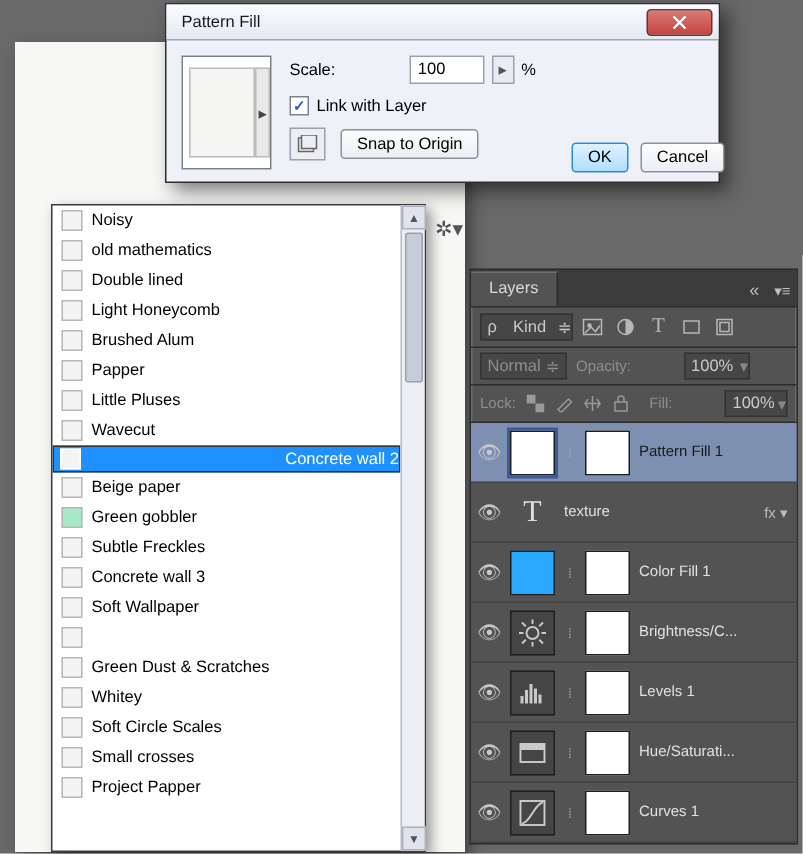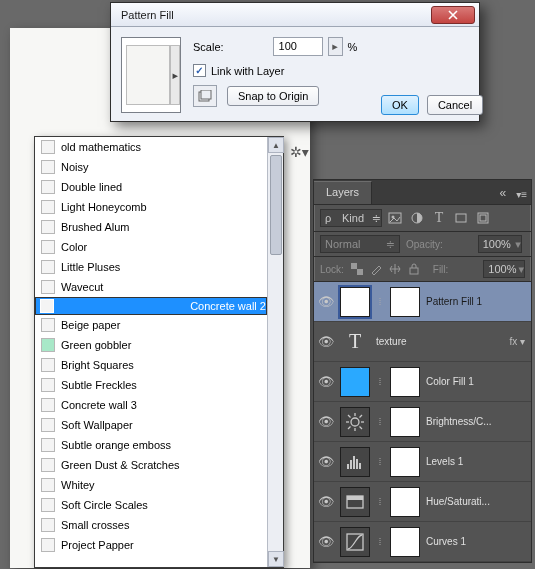--- a/index.html
+++ b/index.html
@@ -122,11 +122,11 @@
   <div class="list-items" id="pattern-list">
       <div class="li">
         <span class="li-sw"></span>
+        <span>Noisy</span>
+      </div>
+      <div class="li">
+        <span class="li-sw"></span>
         <span>old mathematics</span>
-      </div>
-      <div class="li">
-        <span class="li-sw"></span>
-        <span>Noisy</span>
       </div>
       <div class="li">
         <span class="li-sw"></span>

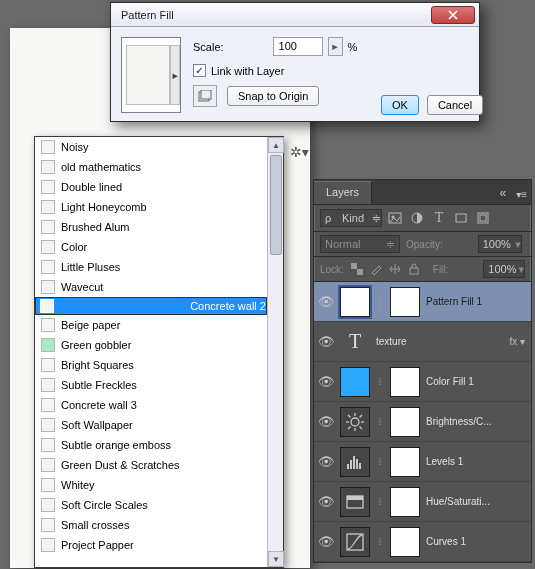--- a/index.html
+++ b/index.html
@@ -142,7 +142,7 @@
       </div>
       <div class="li">
         <span class="li-sw"></span>
-        <span>Color</span>
+        <span>Papper</span>
       </div>
       <div class="li">
         <span class="li-sw"></span>

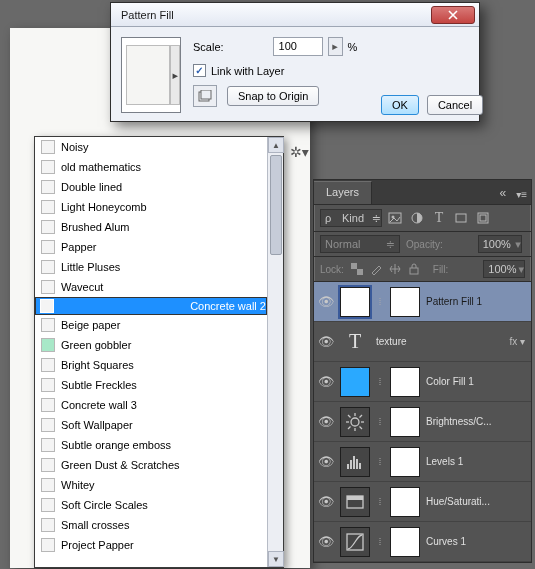--- a/index.html
+++ b/index.html
@@ -46,7 +46,7 @@
   .sel { flex:0 0 62px; height:18px; background:#464646; border:1px solid #333; color:#c9c9c9; padding-left:4px; display:flex; align-items:center; justify-content:space-between;}
   .tool-i { width:18px; height:18px; color:#b7b7b7; display:flex; align-items:center; justify-content:center; font-size:12px;}
   .blend-row { height:25px; border-bottom:1px solid #2d2d2d; display:flex; align-items:center; padding:0 6px; gap:6px;}
-  .combo { width:80px; height:18px; background:#464646; border:1px solid #333; color:#8e8e8e; padding:0 4px; display:flex; align-items:center; justify-content:space-between;}
+  .combo { width:58px; height:18px; background:#464646; border:1px solid #333; color:#8e8e8e; padding:0 4px; display:flex; align-items:center; justify-content:space-between;}
   .lbl { color:#8e8e8e; font-size:10px; }
   .pct { width:44px; height:18px; background:#464646; border:1px solid #333; color:#c9c9c9; padding-left:4px; display:flex; align-items:center; gap:2px;margin-left:29px;}
   .lock-row { height:25px; border-bottom:1px solid #2d2d2d; display:flex; align-items:center; padding:0 6px; gap:6px;}

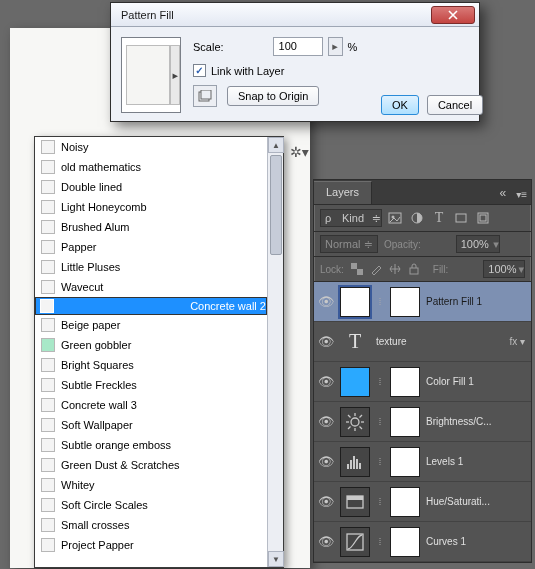--- a/index.html
+++ b/index.html
@@ -166,10 +166,6 @@
       </div>
       <div class="li">
         <span class="li-sw"></span>
-        <span>Bright Squares</span>
-      </div>
-      <div class="li">
-        <span class="li-sw"></span>
         <span>Subtle Freckles</span>
       </div>
       <div class="li">

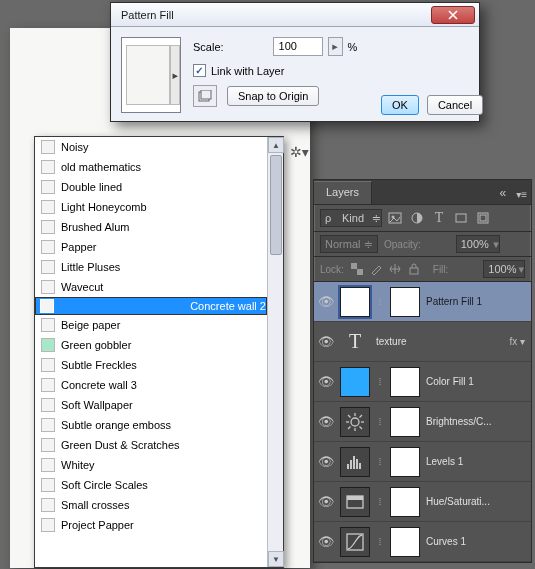--- a/index.html
+++ b/index.html
@@ -178,7 +178,6 @@
       </div>
       <div class="li">
         <span class="li-sw"></span>
-        <span>Subtle orange emboss</span>
       </div>
       <div class="li">
         <span class="li-sw"></span>

